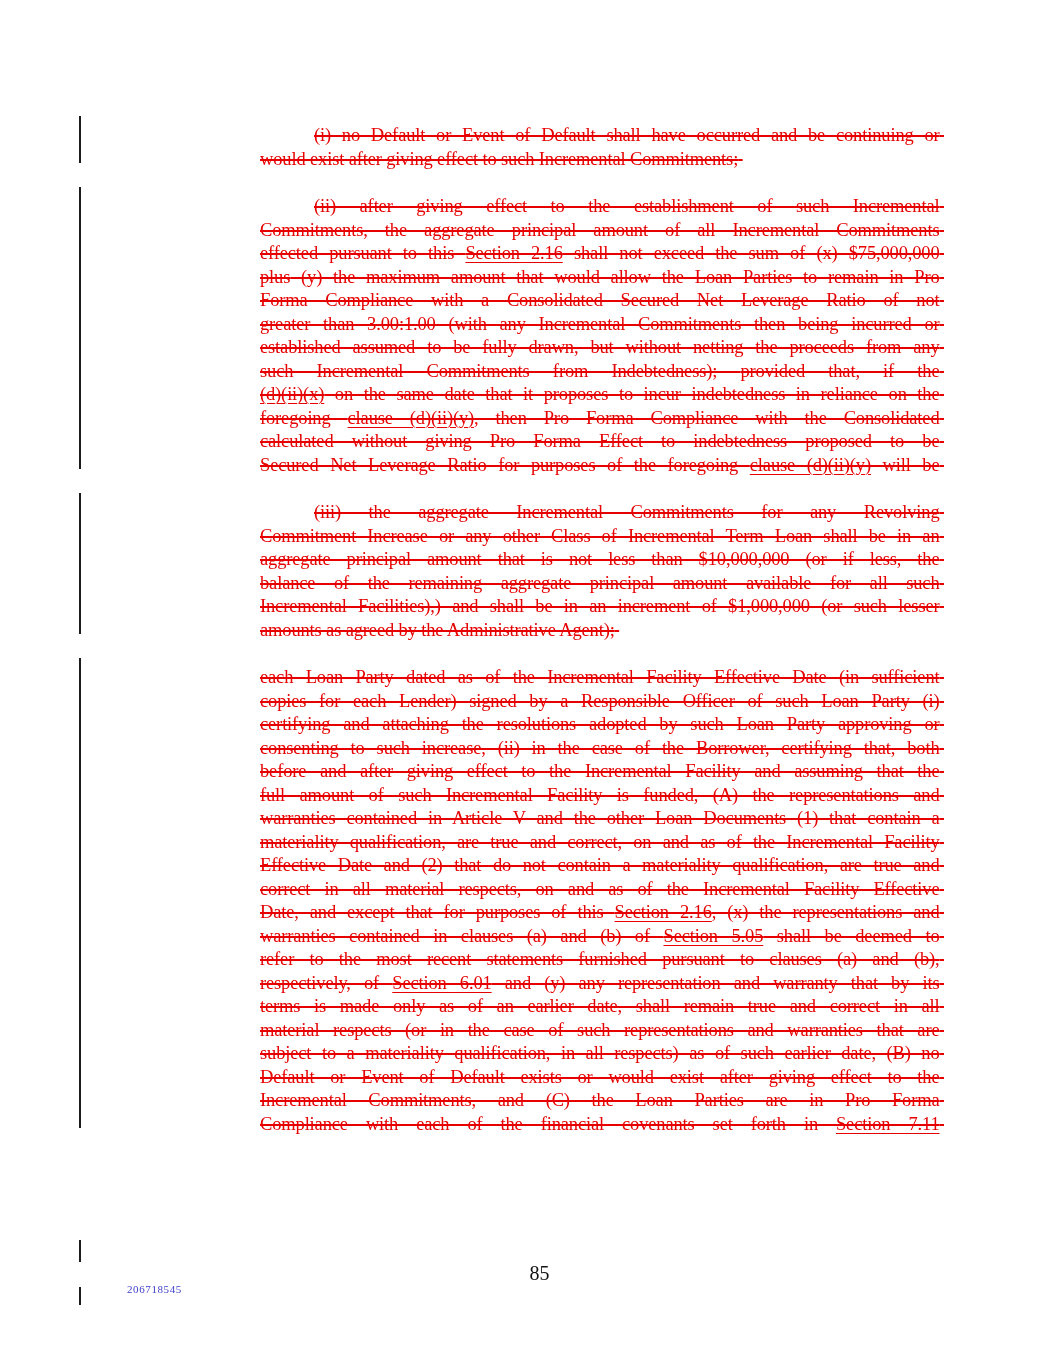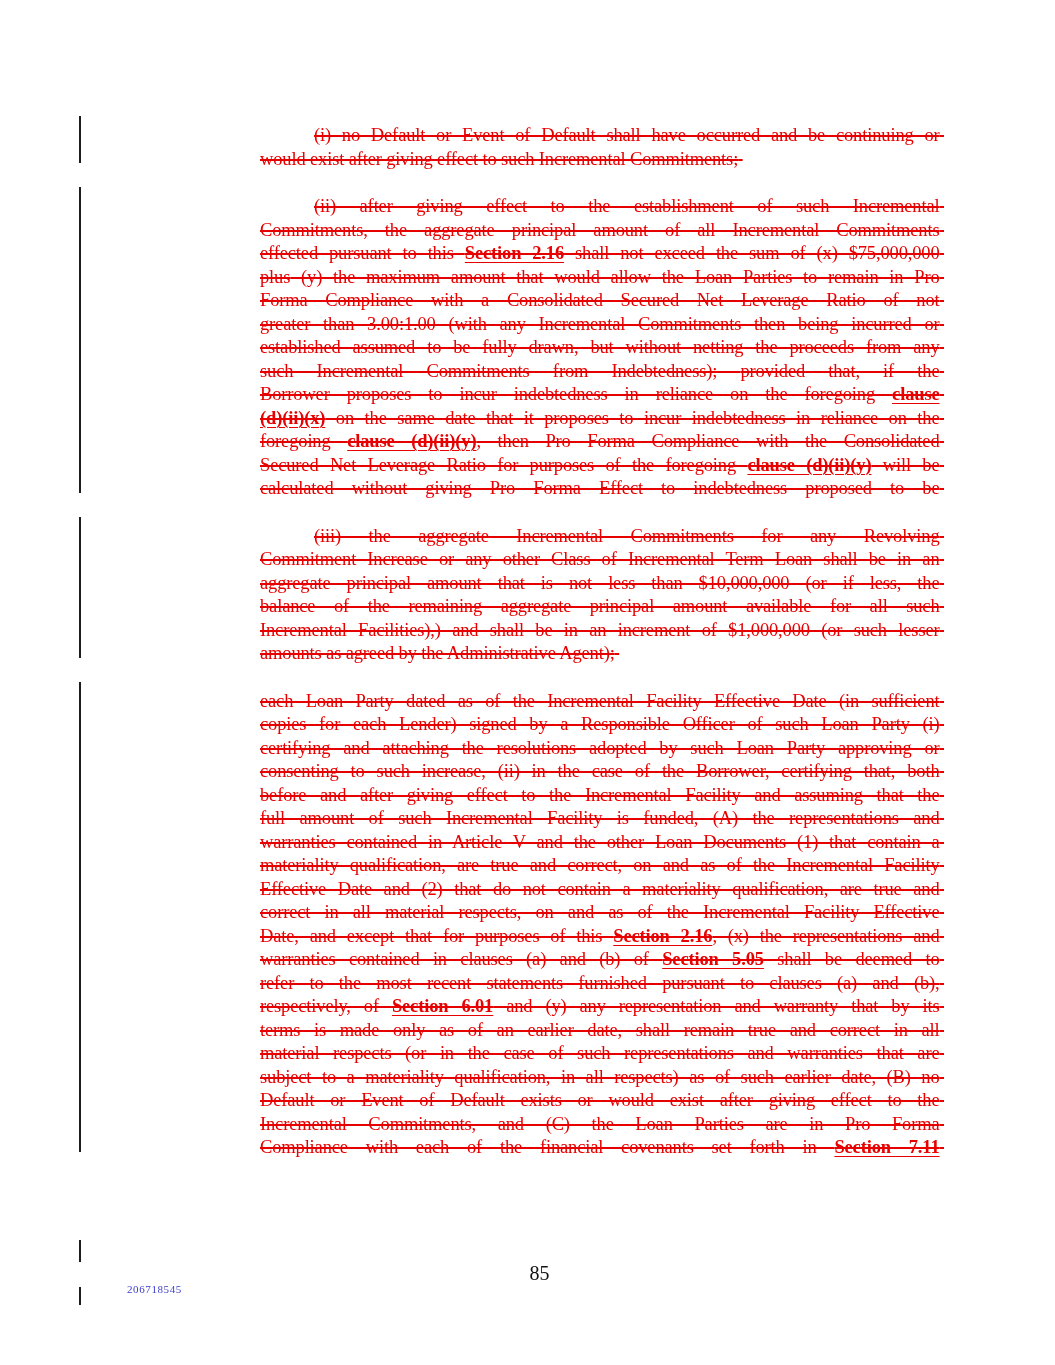--- a/index.html
+++ b/index.html
@@ -45,7 +45,6 @@
     text-decoration-thickness:1.4px;
     text-underline-offset:3px;
     text-decoration-color:currentColor;
-    font-weight:bold;
   }
   .i{}
   .page-number{

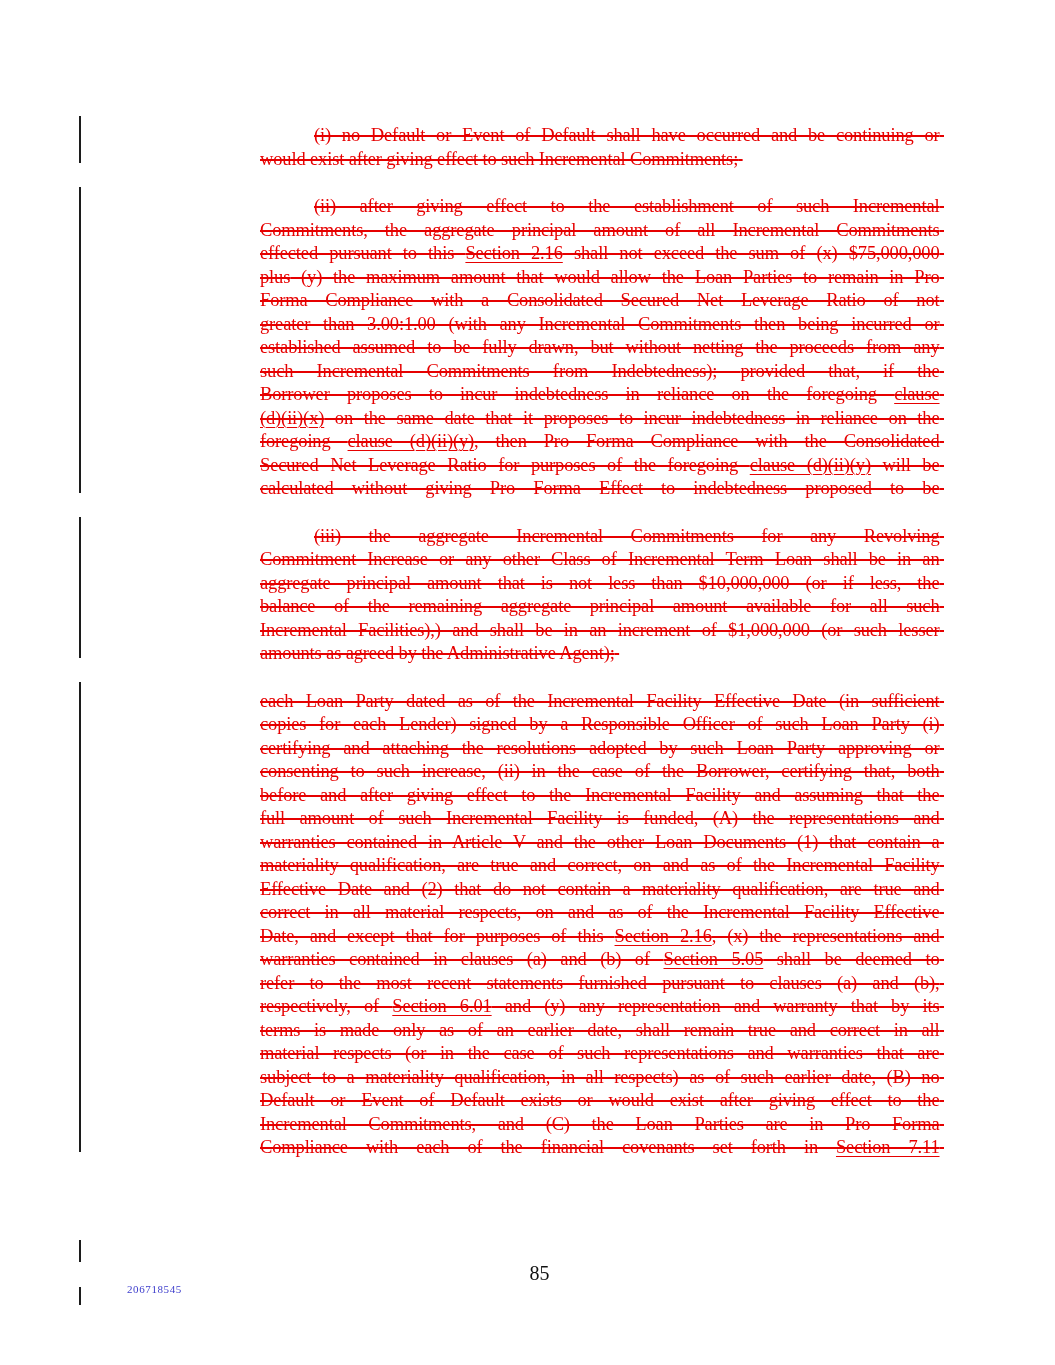--- a/index.html
+++ b/index.html
@@ -85,7 +85,6 @@
         <div class="line"><span class="strike"><span>greater than 3.00:1.00 (with any Incremental Commitments then being incurred or</span></span></div>
         <div class="line"><span class="strike"><span>established assumed to be fully drawn, but without netting the proceeds from any</span></span></div>
         <div class="line"><span class="strike"><span>such Incremental Commitments from Indebtedness); </span><span class="i">provided</span><span> that, if the</span></span></div>
-        <div class="line"><span class="strike"><span>Borrower proposes to incur indebtedness in reliance on the foregoing </span><span class="u">clause</span></span></div>
         <div class="line"><span class="strike"><span class="u">(d)(ii)(x)</span><span> on the same date that it proposes to incur indebtedness in reliance on the</span></span></div>
         <div class="line"><span class="strike"><span>foregoing </span><span class="u">clause (d)(ii)(y)</span><span>, then Pro Forma Compliance with the Consolidated</span></span></div>
         <div class="line"><span class="strike"><span>Secured Net Leverage Ratio for purposes of the foregoing </span><span class="u">clause (d)(ii)(y)</span><span> will be</span></span></div>

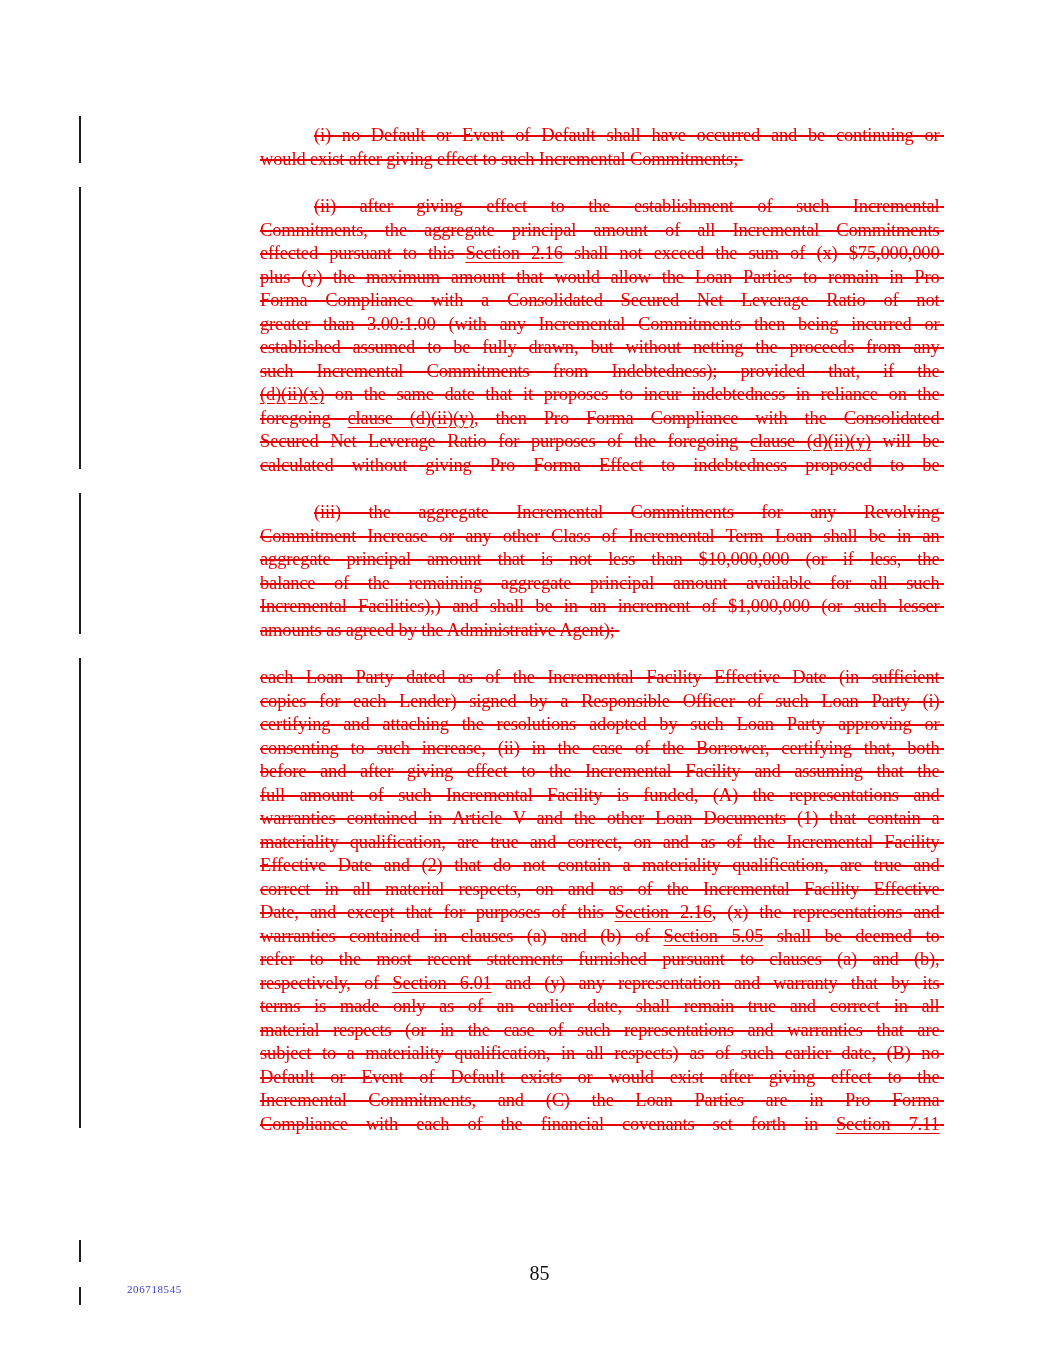--- a/index.html
+++ b/index.html
@@ -87,8 +87,8 @@
         <div class="line"><span class="strike"><span>such Incremental Commitments from Indebtedness); </span><span class="i">provided</span><span> that, if the</span></span></div>
         <div class="line"><span class="strike"><span class="u">(d)(ii)(x)</span><span> on the same date that it proposes to incur indebtedness in reliance on the</span></span></div>
         <div class="line"><span class="strike"><span>foregoing </span><span class="u">clause (d)(ii)(y)</span><span>, then Pro Forma Compliance with the Consolidated</span></span></div>
+        <div class="line"><span class="strike"><span>calculated without giving Pro Forma Effect to indebtedness proposed to be</span></span></div>
         <div class="line"><span class="strike"><span>Secured Net Leverage Ratio for purposes of the foregoing </span><span class="u">clause (d)(ii)(y)</span><span> will be</span></span></div>
-        <div class="line"><span class="strike"><span>calculated without giving Pro Forma Effect to indebtedness proposed to be</span></span></div>
       </div>
       <div class="para">
         <div class="change-bar"></div>

